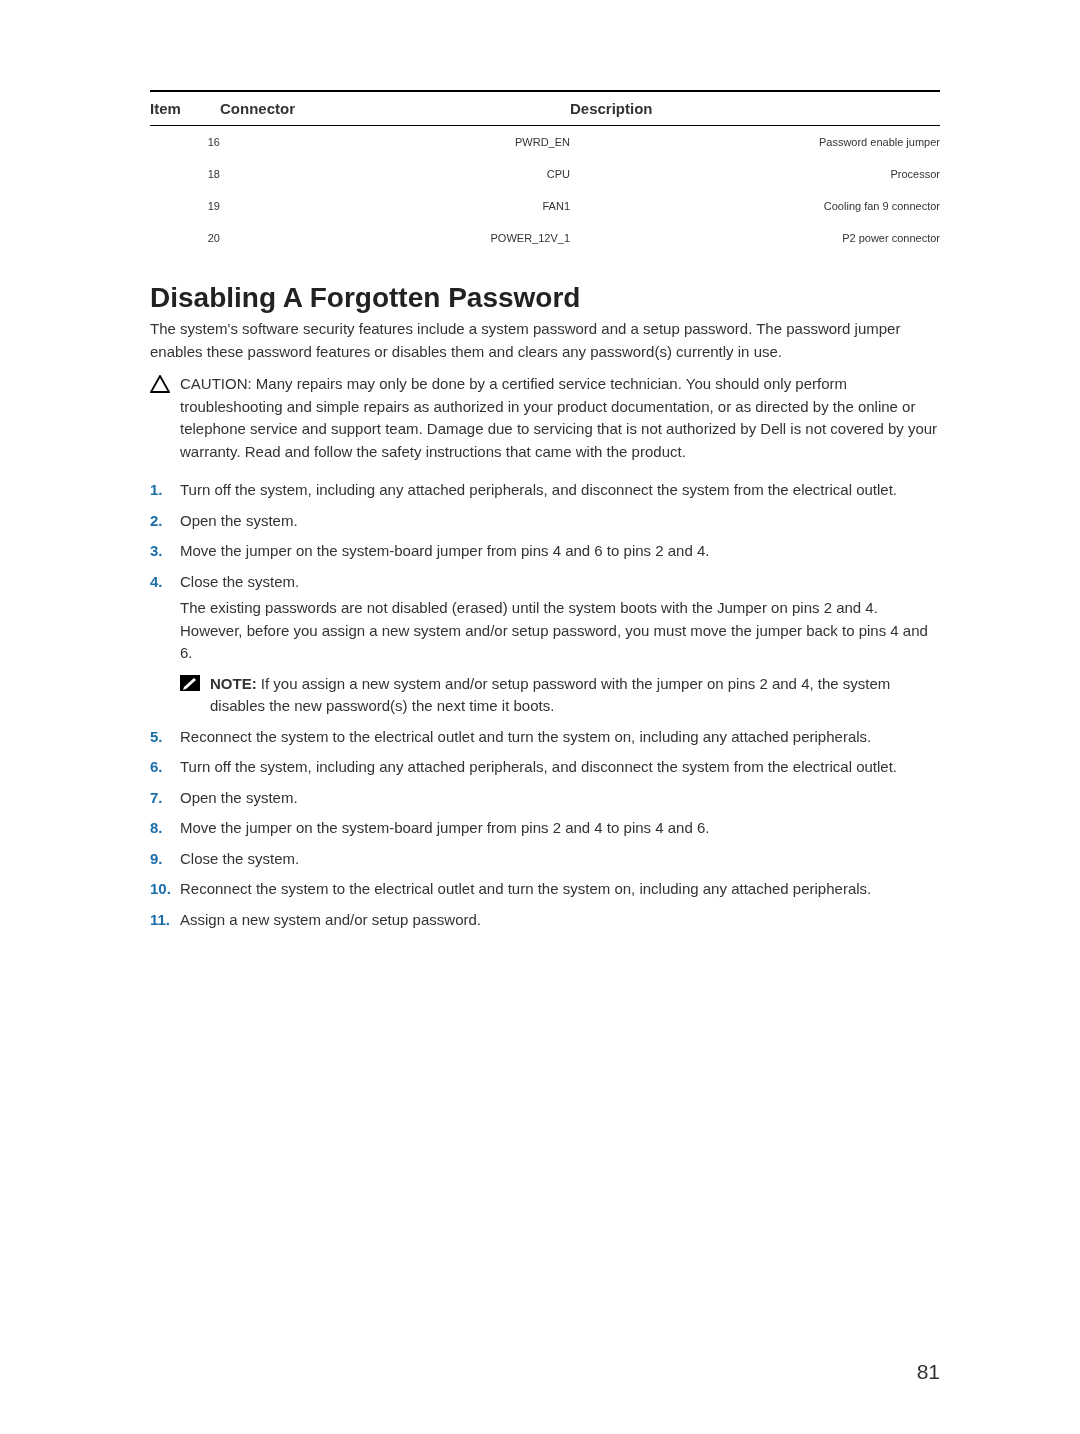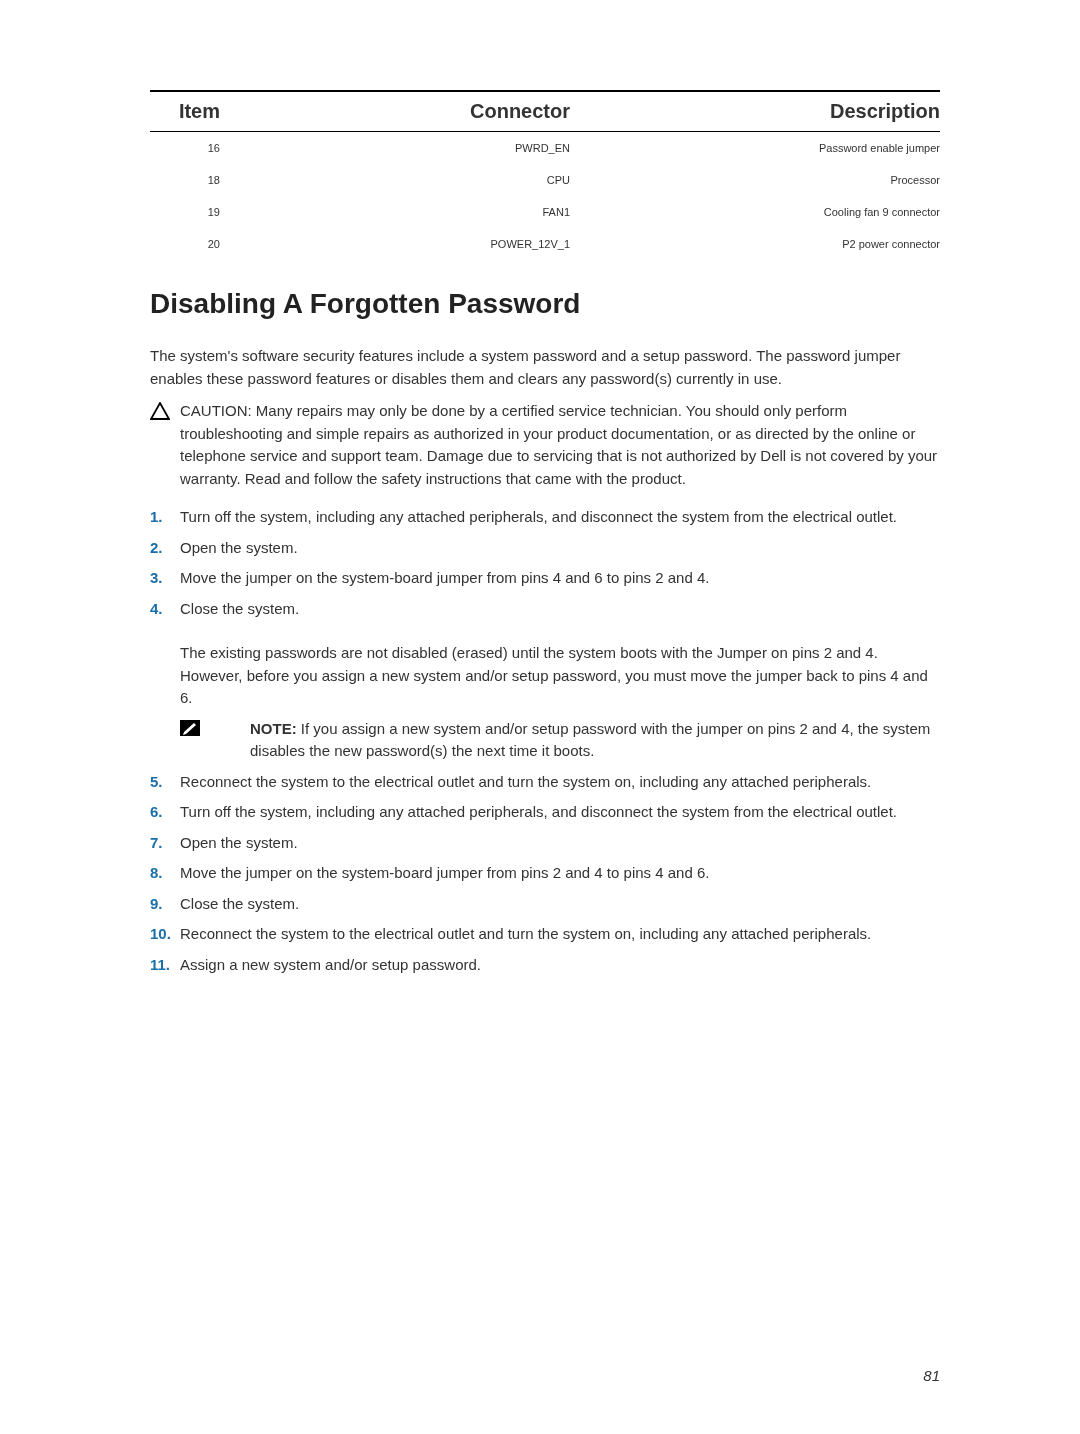--- a/index.html
+++ b/index.html
@@ -22,9 +22,9 @@
       margin-bottom: 28px;
     }
     th {
-      text-align: right;
+      text-align: left;
       font-weight: bold;
-      font-size: 20px;
+      font-size: 15px;
       padding: 8px 0;
       border-top: 2px solid #000;
       border-bottom: 1px solid #000;

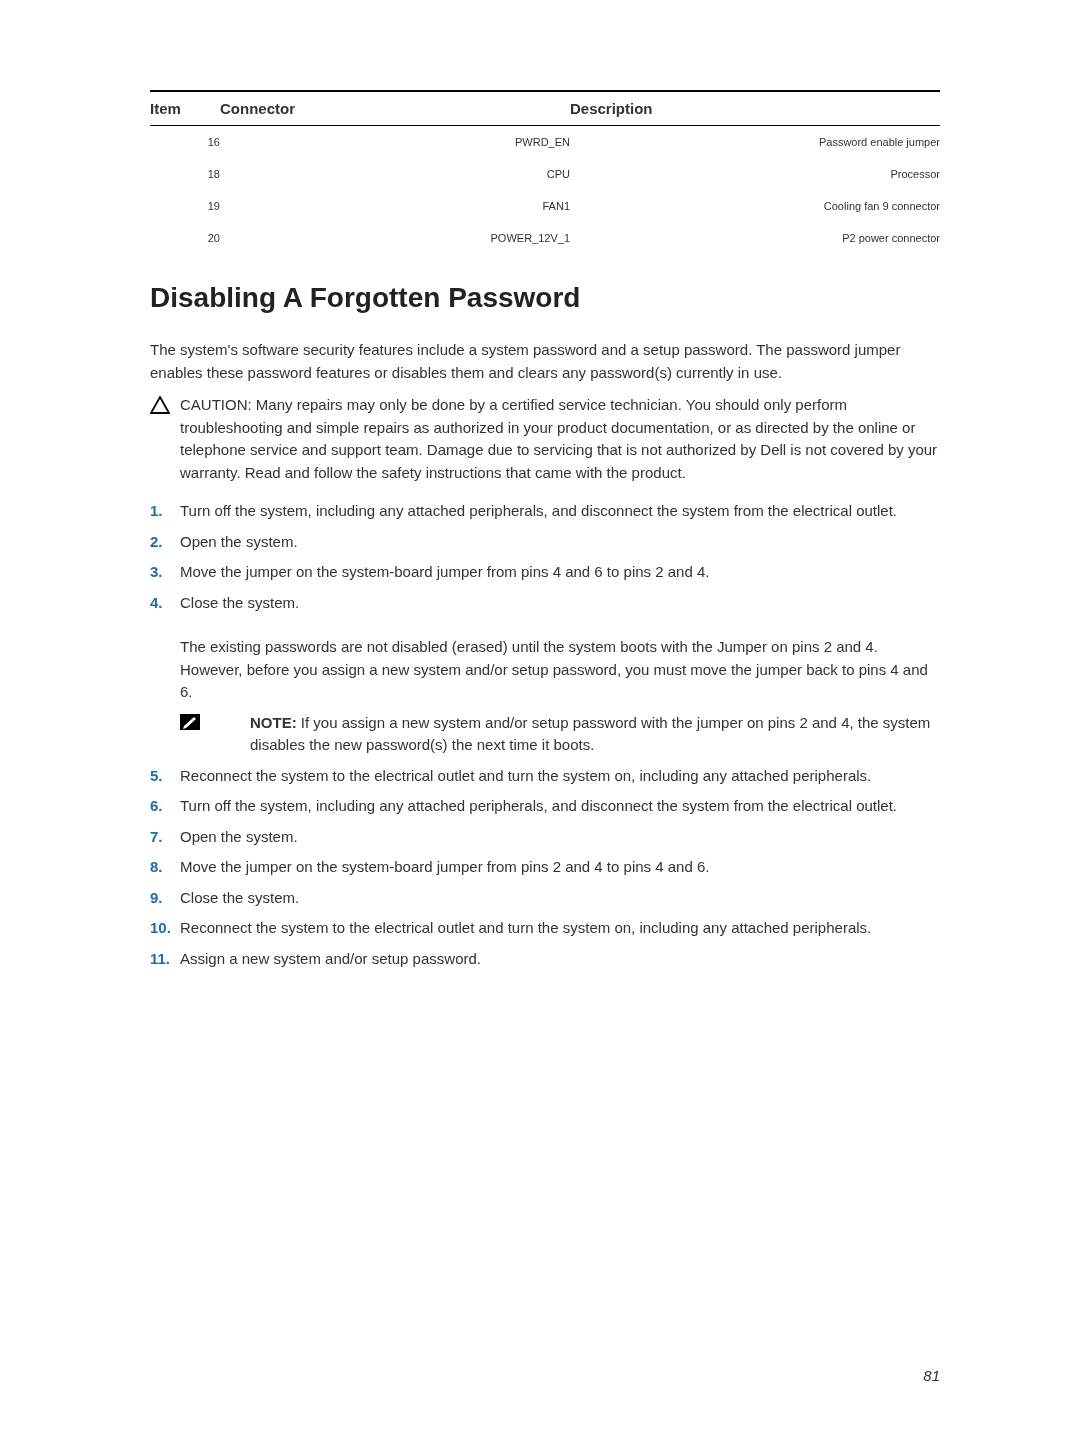--- a/index.html
+++ b/index.html
@@ -43,7 +43,7 @@
     h1 {
       font-size: 28px;
       font-weight: bold;
-      margin-bottom: 25px;
+      margin-bottom: 4px;
       color: #222;
     }
     .intro {

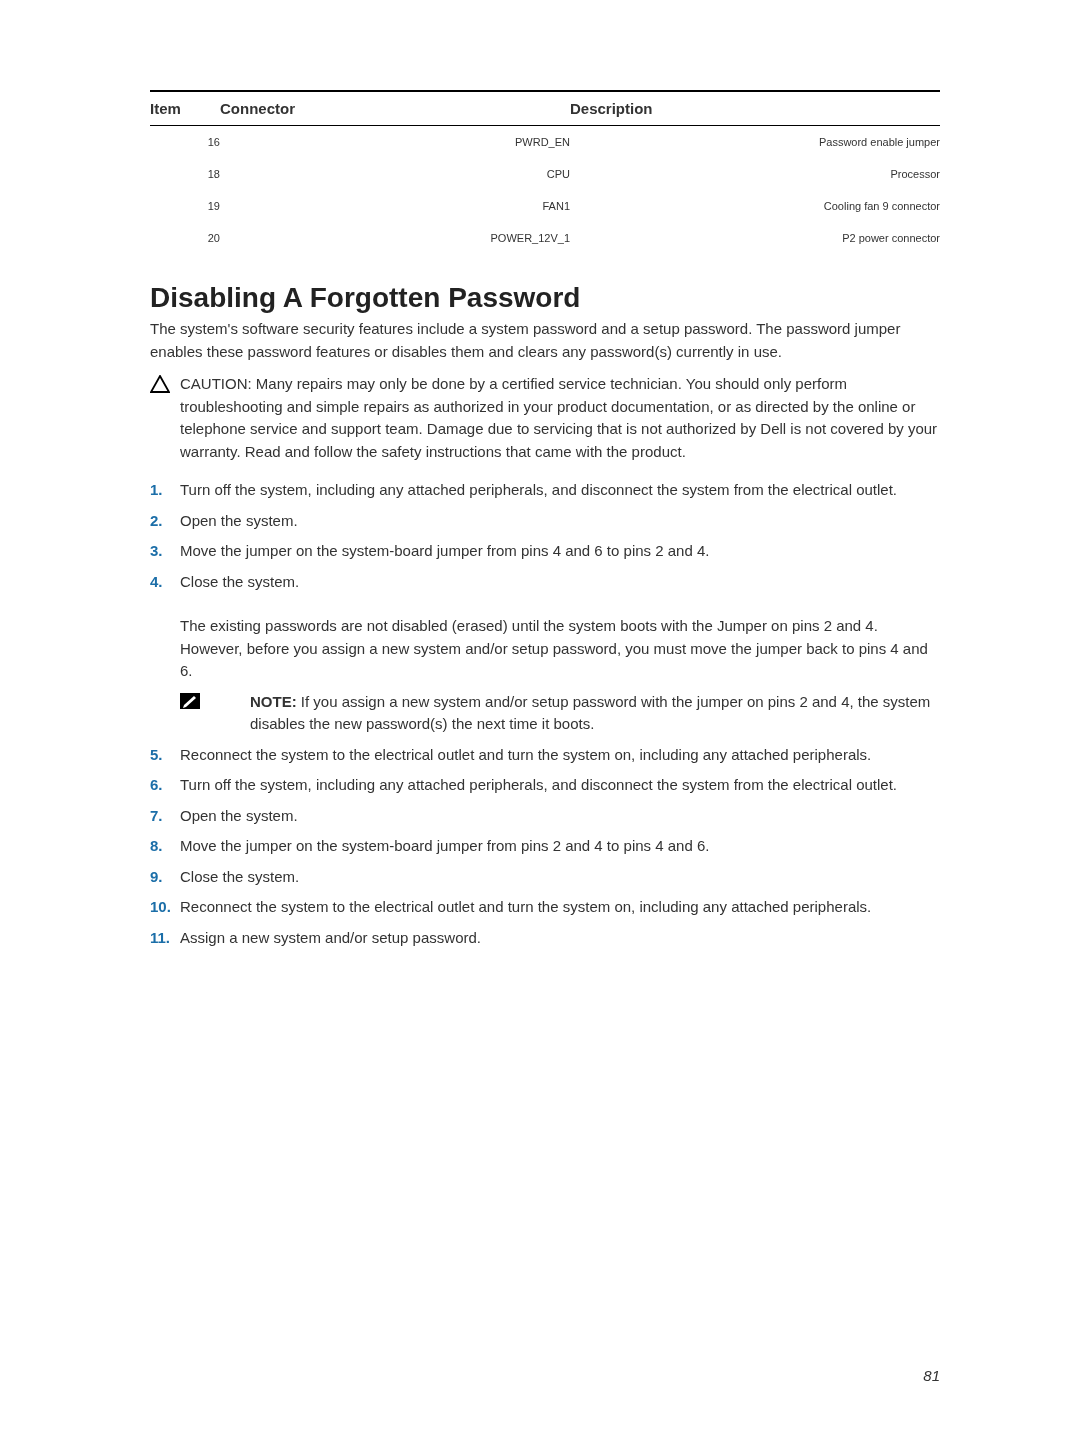--- a/index.html
+++ b/index.html
@@ -86,7 +86,7 @@
       color: #1b6ea8;
     }
     .sub-para {
-      margin-top: 22px;
+      margin-top: 4px;
       margin-bottom: 6px;
     }
     .note-block {

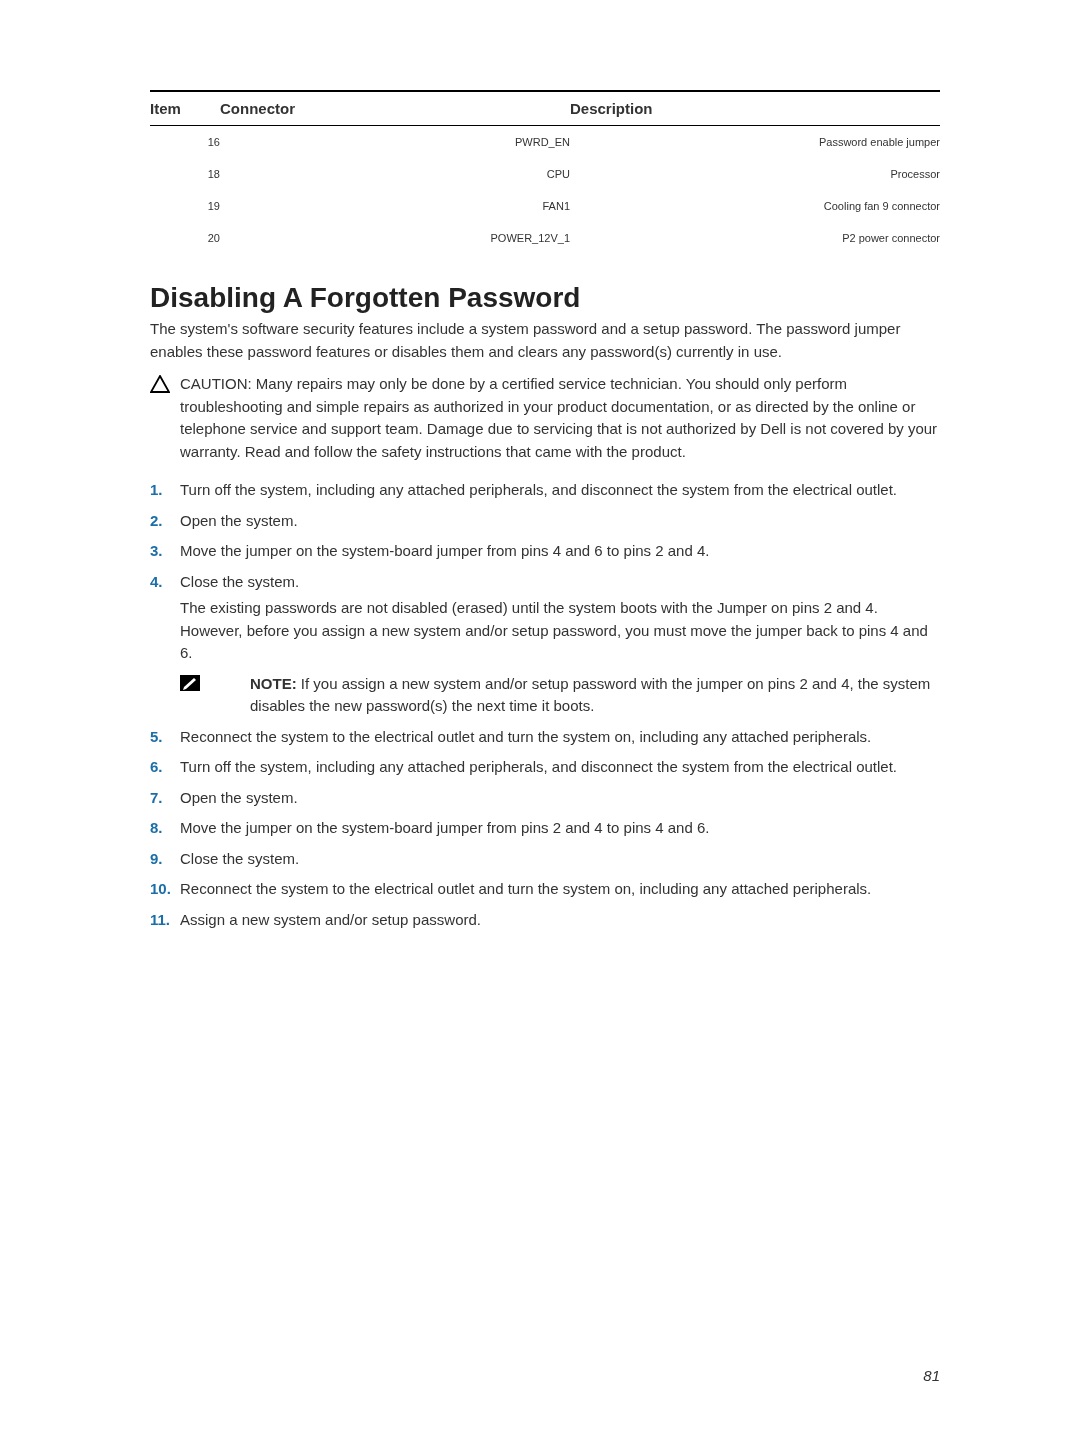--- a/index.html
+++ b/index.html
@@ -92,7 +92,6 @@
     .note-block {
       display: flex;
       margin-top: 8px;
-      gap: 40px;
     }
     .note-icon {
       flex-shrink: 0;

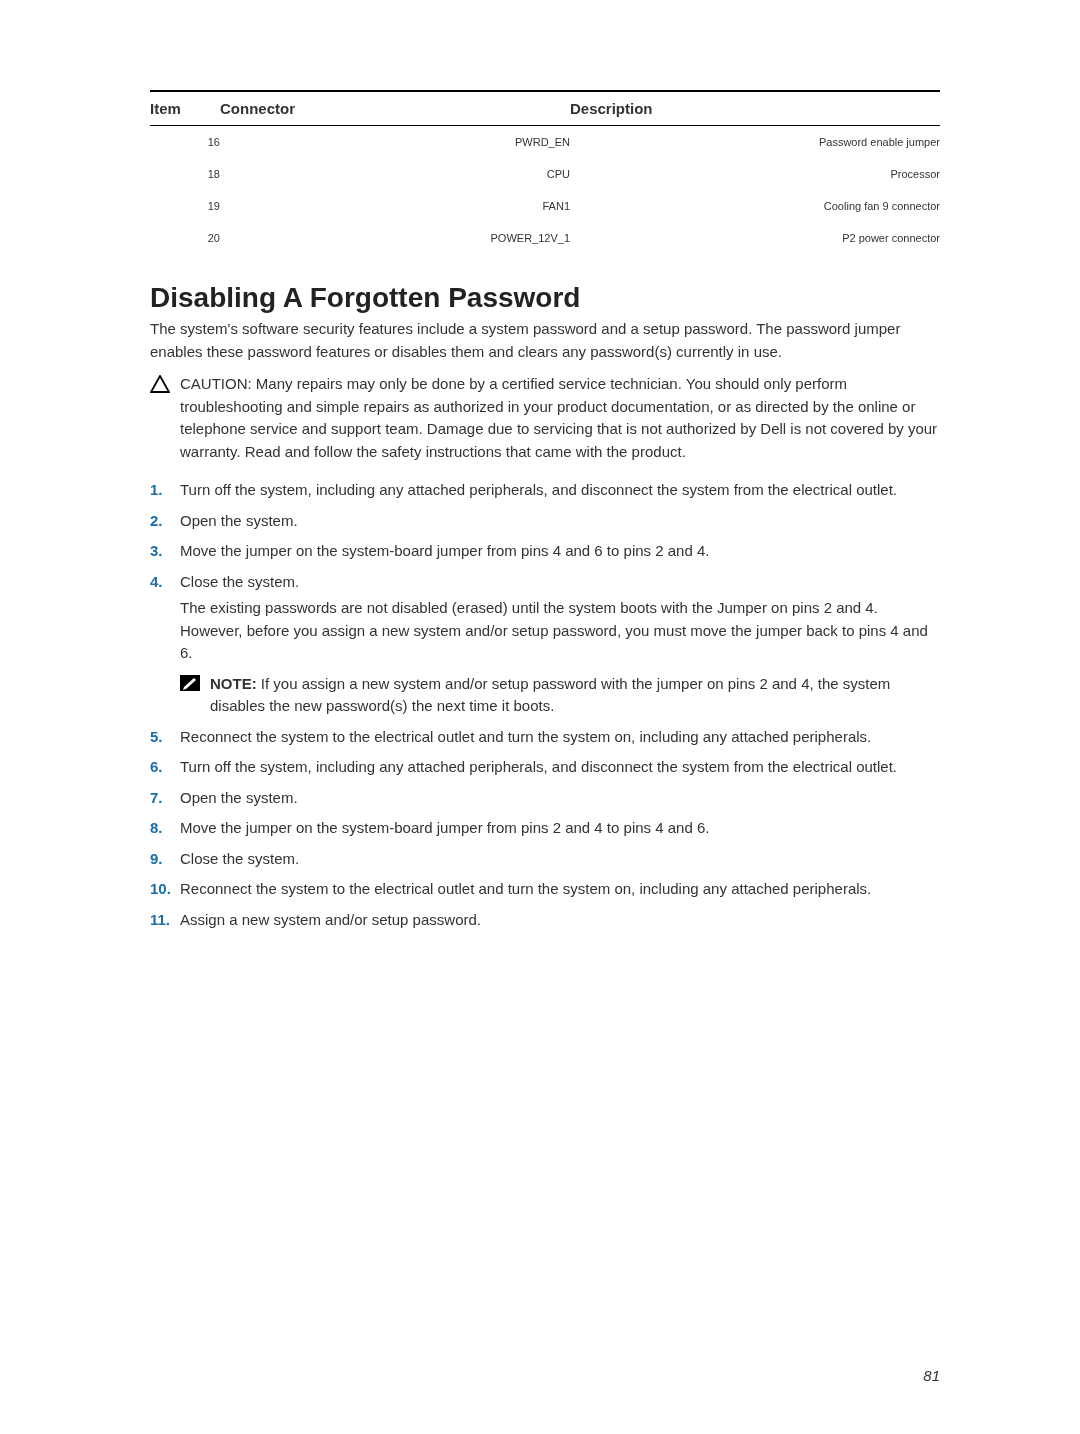--- a/index.html
+++ b/index.html
@@ -109,8 +109,7 @@
       position: absolute;
       bottom: 50px;
       right: 140px;
-      font-size: 15px;
-      font-style: italic;
+      font-size: 21px;
     }
   </style>
 </head>

